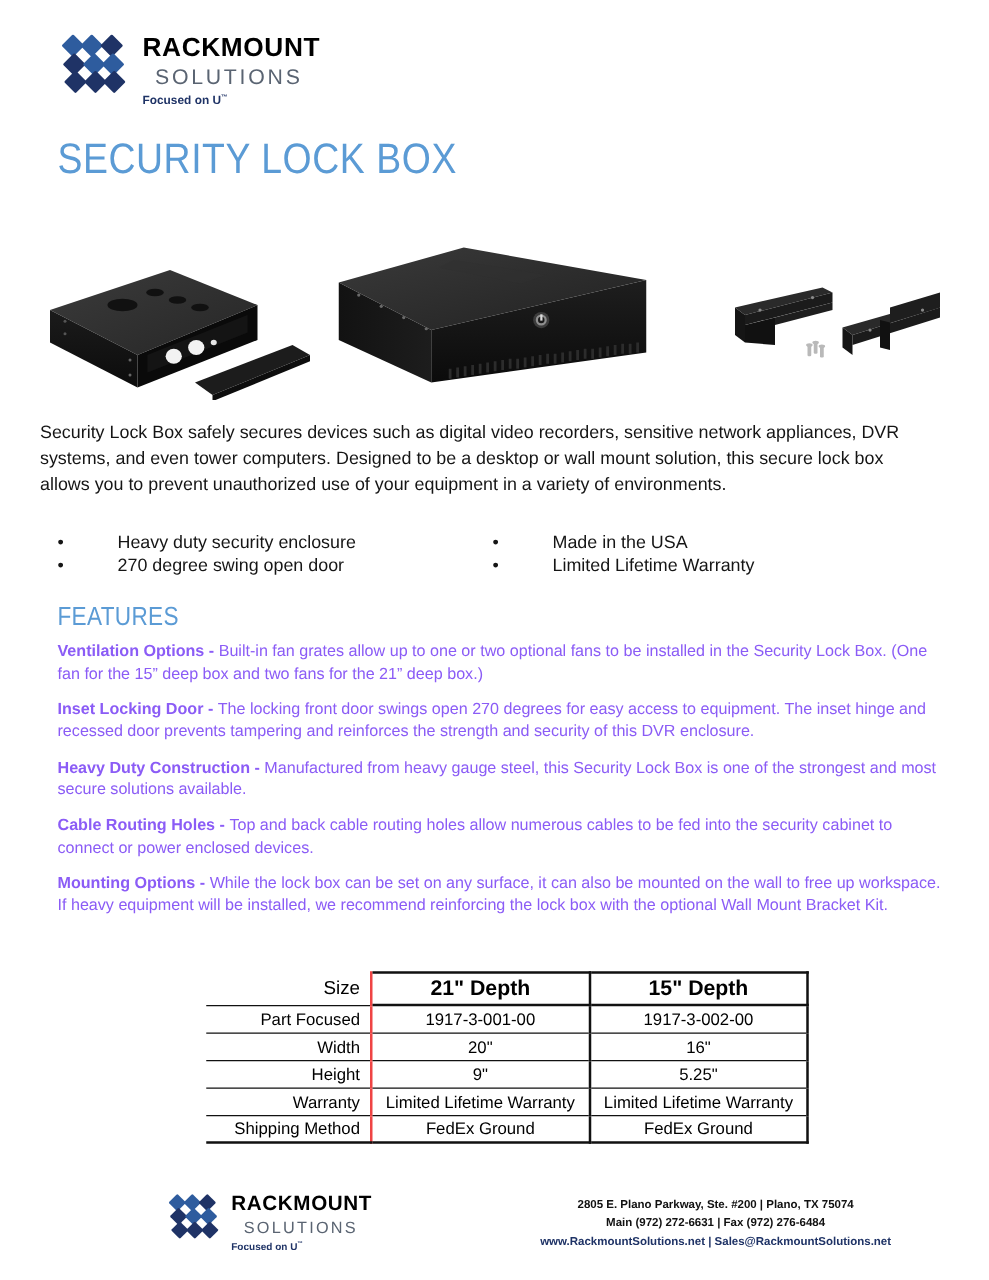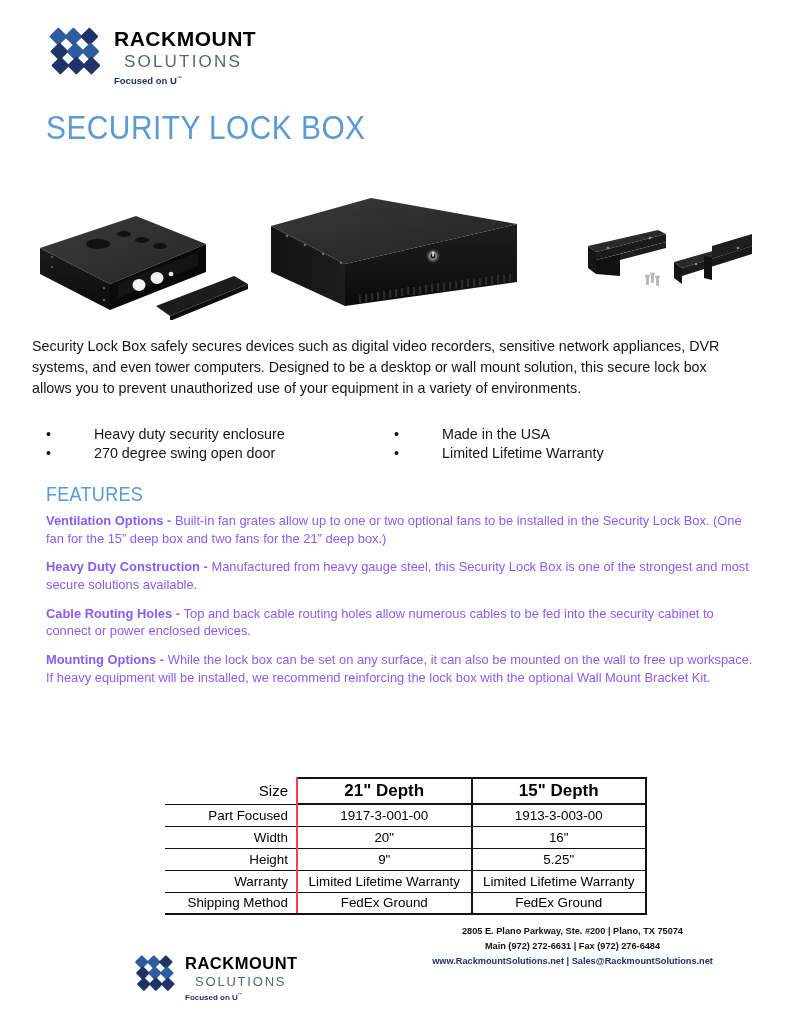--- a/index.html
+++ b/index.html
@@ -318,6 +318,9 @@
       <b>Ventilation Options - </b><span>Built-in fan grates allow up to one or two optional fans to be installed in the Security Lock Box. (One fan for the 15” deep box and two fans for the 21” deep box.)</span>
     </p>
     <p class="feature">
+      <b>Inset Locking Door - </b><span>The locking front door swings open 270 degrees for easy access to equipment. The inset hinge and recessed door prevents tampering and reinforces the strength and security of this DVR enclosure.</span>
+    </p>
+    <p class="feature">
       <b>Heavy Duty Construction - </b><span>Manufactured from heavy gauge steel, this Security Lock Box is one of the strongest and most secure solutions available.</span>
     </p>
     <p class="feature">

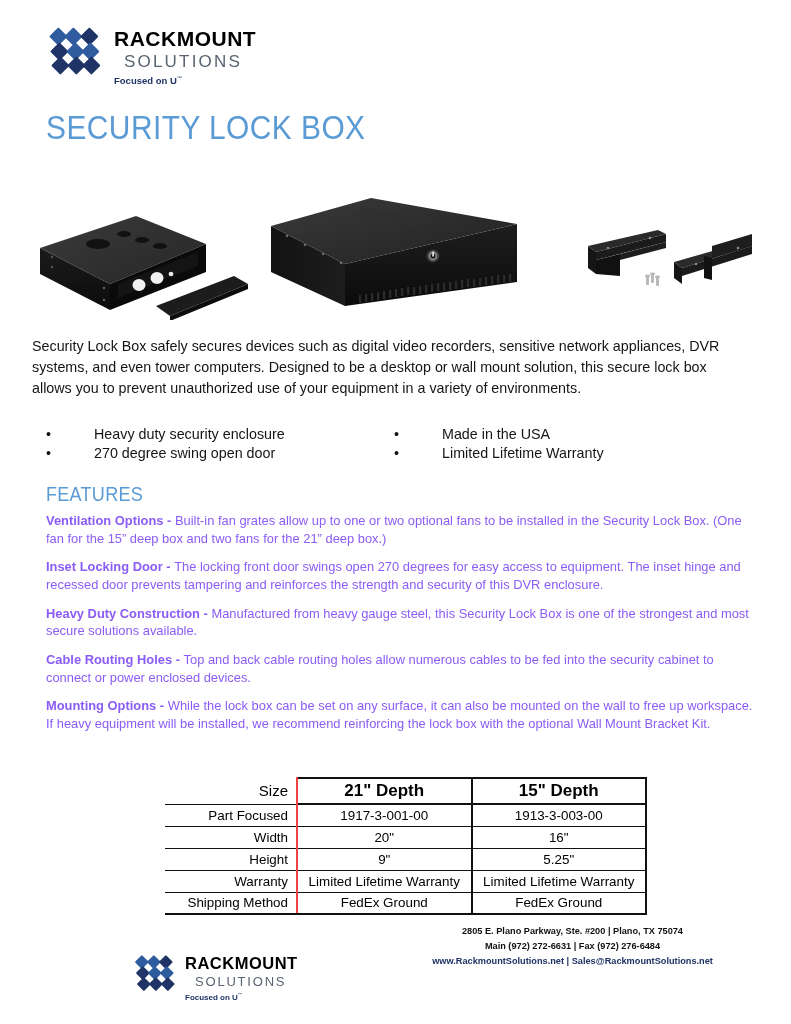--- a/index.html
+++ b/index.html
@@ -342,7 +342,7 @@
         <tr>
           <td class="lbl">Part Focused</td>
           <td class="val">1917-3-001-00</td>
-          <td class="val">1913-3-003-00</td>
+          <td class="val">1917-3-002-00</td>
         </tr>
         <tr>
           <td class="lbl">Width</td>

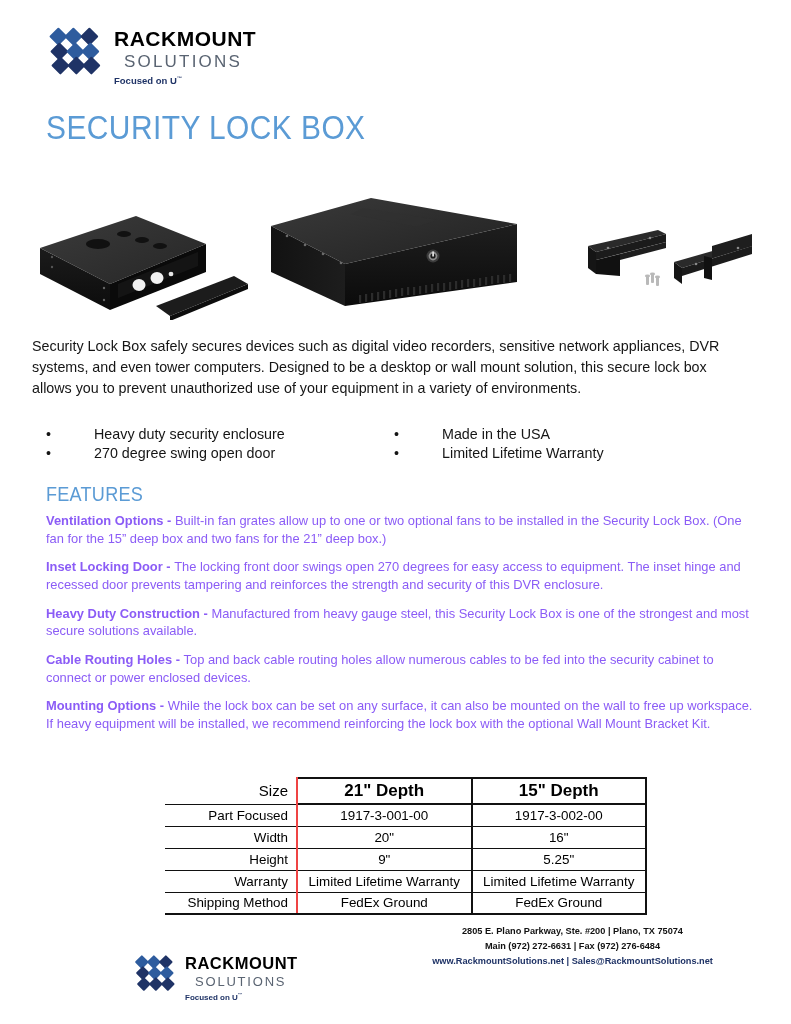--- a/index.html
+++ b/index.html
@@ -115,7 +115,7 @@
 
   
   .footer-contact {
-    position: absolute; left: 400px; top: 924px; width: 345px;
+    position: absolute; left: 400px; top: 956px; width: 345px;
     text-align: center; font-size: 9.2px; font-weight: bold;
     line-height: 1.62; color: #111;
   }

